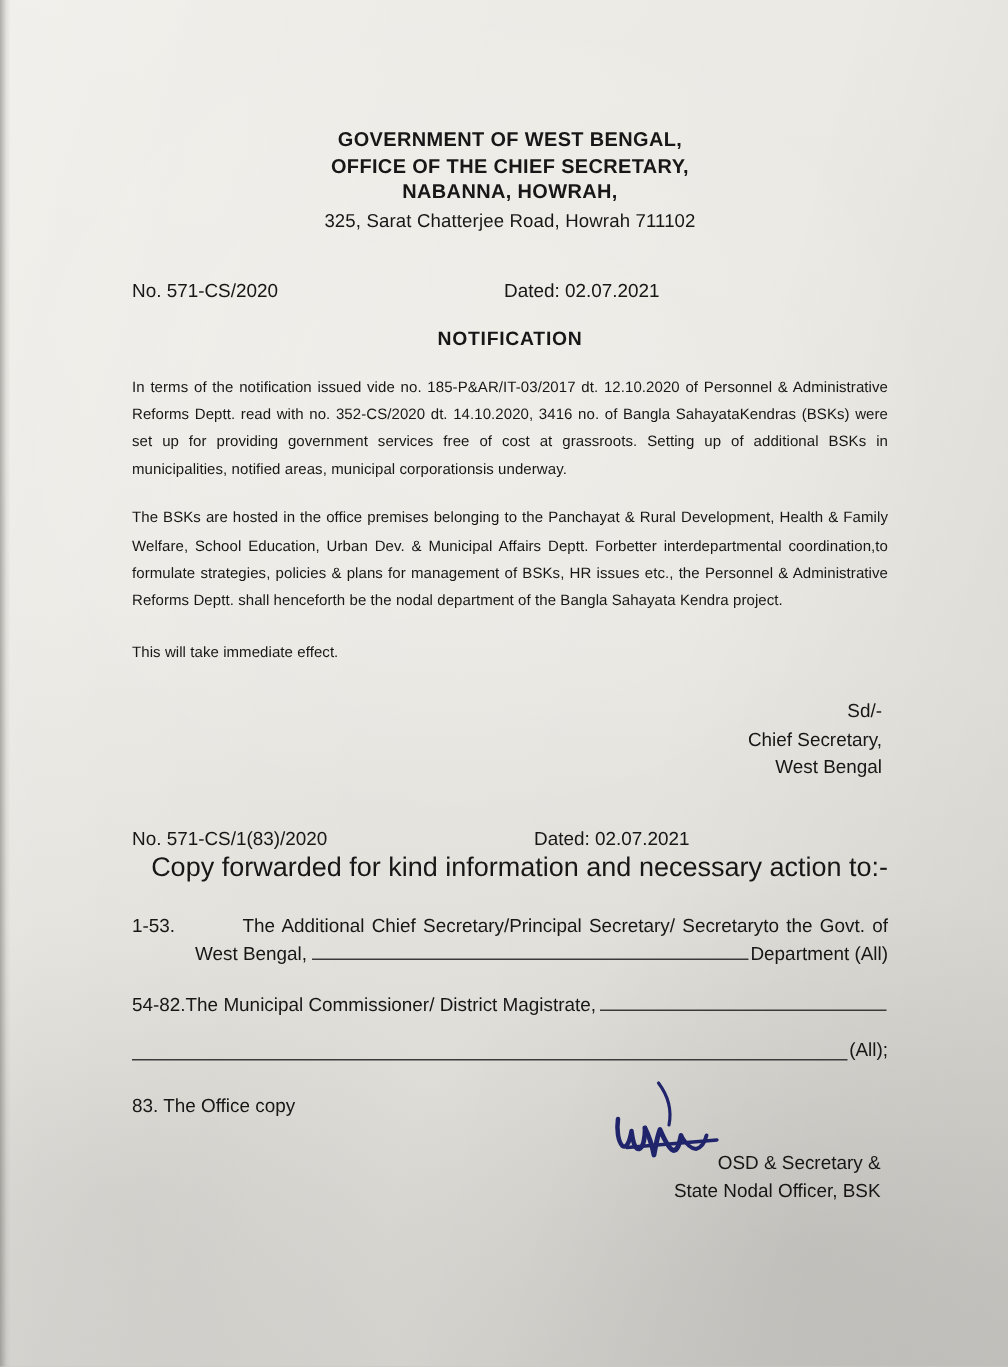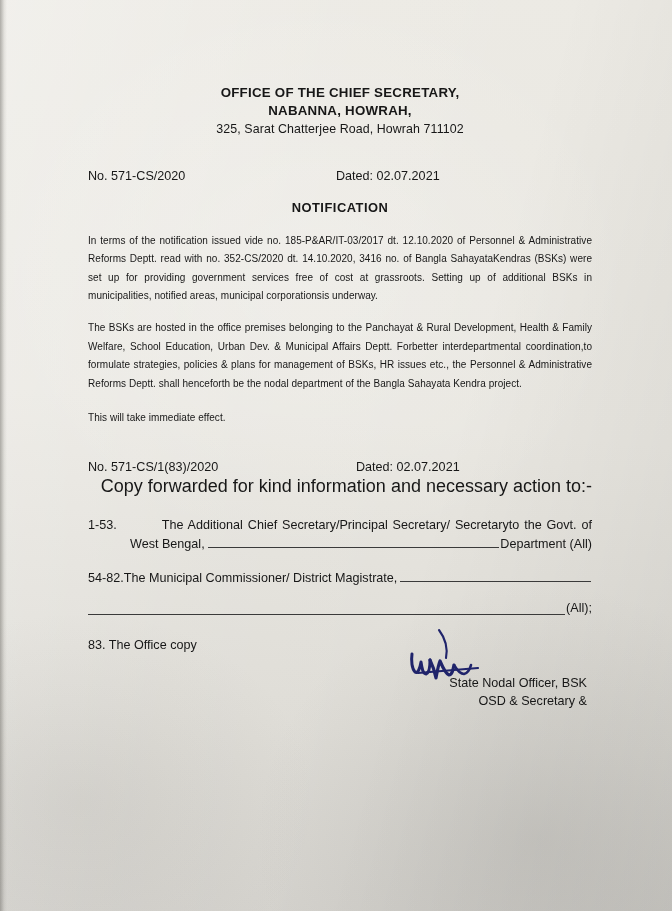--- a/index.html
+++ b/index.html
@@ -201,6 +201,7 @@
   <div class="content">
 
     <div class="letterhead">
+      <span class="lh-line">GOVERNMENT OF WEST BENGAL,</span>
       <span class="lh-line">OFFICE OF THE CHIEF SECRETARY,</span>
       <span class="lh-line">NABANNA, HOWRAH,</span>
       <span class="lh-address">325, Sarat Chatterjee Road, Howrah 711102</span>

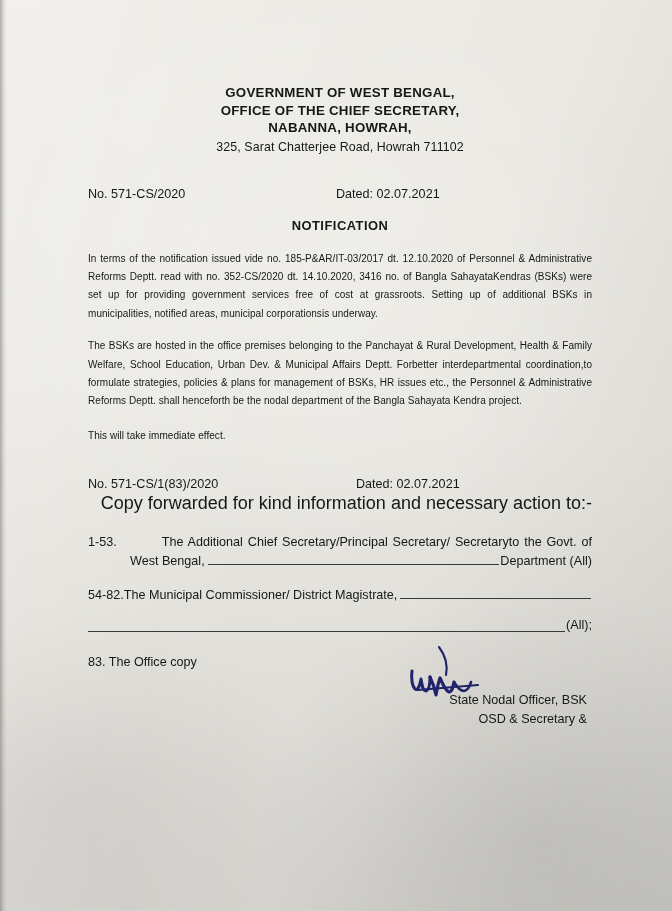--- a/index.html
+++ b/index.html
@@ -218,6 +218,11 @@
     <p class="body-para next">The BSKs are hosted in the office premises belonging to the Panchayat &amp; Rural Development, Health &amp; Family Welfare, School Education, Urban Dev. &amp; Municipal Affairs Deptt. Forbetter interdepartmental coordination,to formulate strategies, policies &amp; plans for management of BSKs, HR issues etc., the Personnel &amp; Administrative Reforms Deptt. shall henceforth be the nodal department of the Bangla Sahayata Kendra project.</p>
     <p class="body-para plain">This will take immediate effect.</p>
 
+    <div class="signature-block">
+      <div>Sd/-</div>
+      <div>Chief Secretary,</div>
+      <div>West Bengal</div>
+    </div>
 
     <div class="endorse-row">
       <span class="e-no">No. 571-CS/1(83)/2020</span>

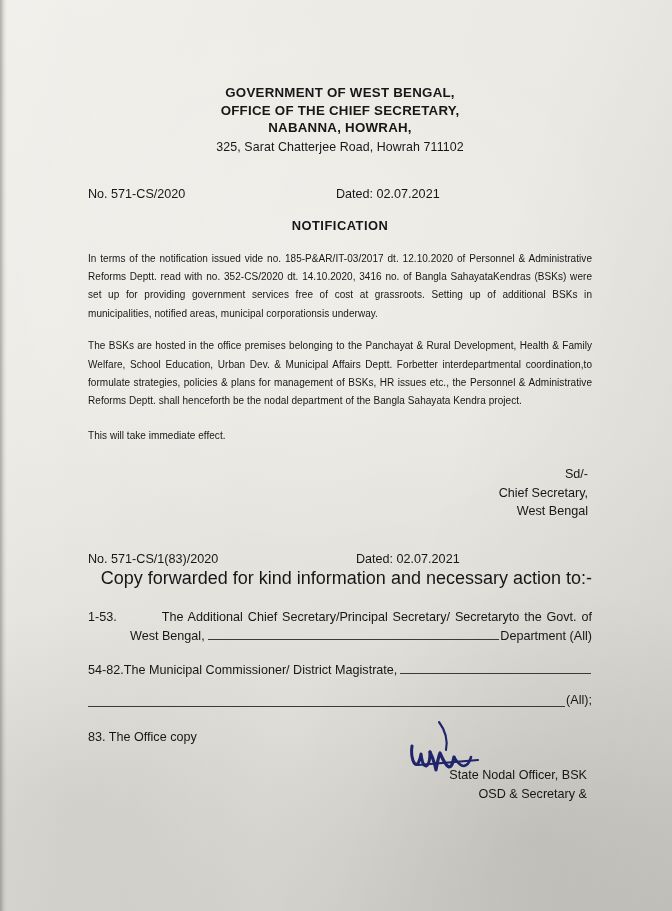--- a/index.html
+++ b/index.html
@@ -270,8 +270,8 @@
           <path d="M24 45 L84 40" stroke-width="2.2"></path>
         </g>
       </svg>
+      <span class="f-line">OSD &amp; Secretary &amp;</span>
       <span class="f-line">State Nodal Officer, BSK</span>
-      <span class="f-line">OSD &amp; Secretary &amp;</span>
     </div>
 
   </div>

